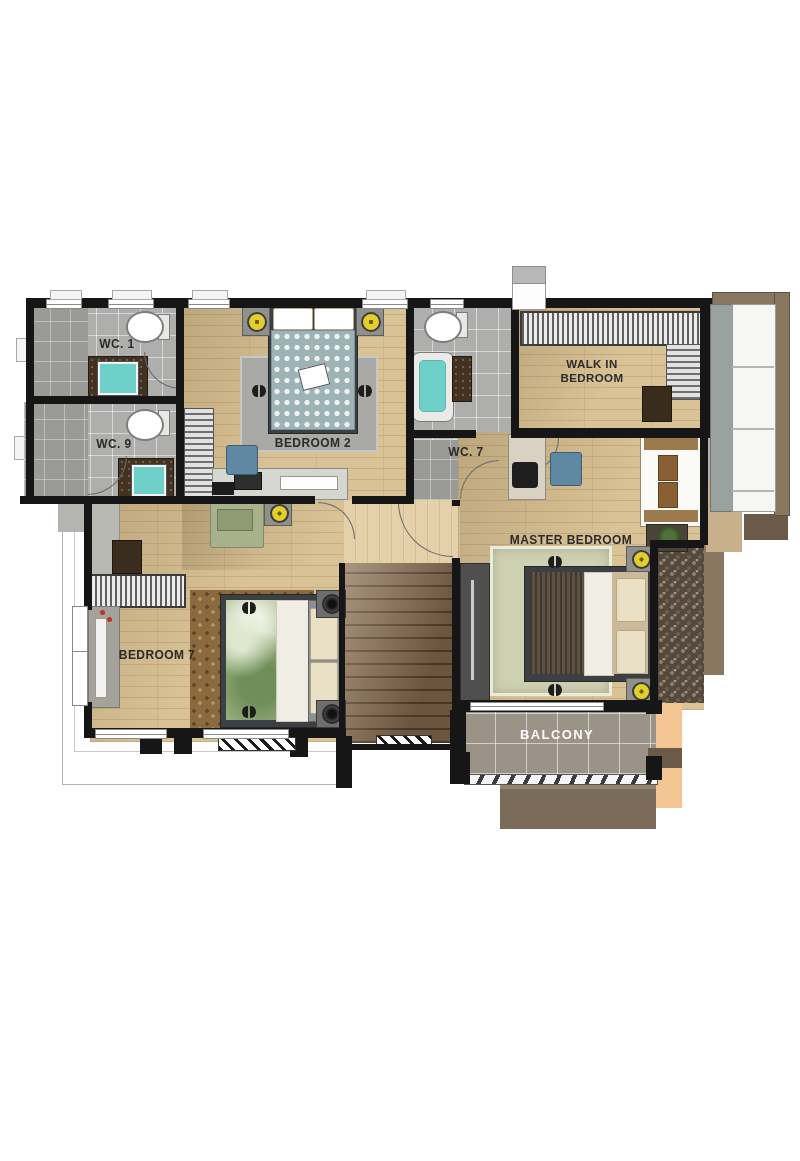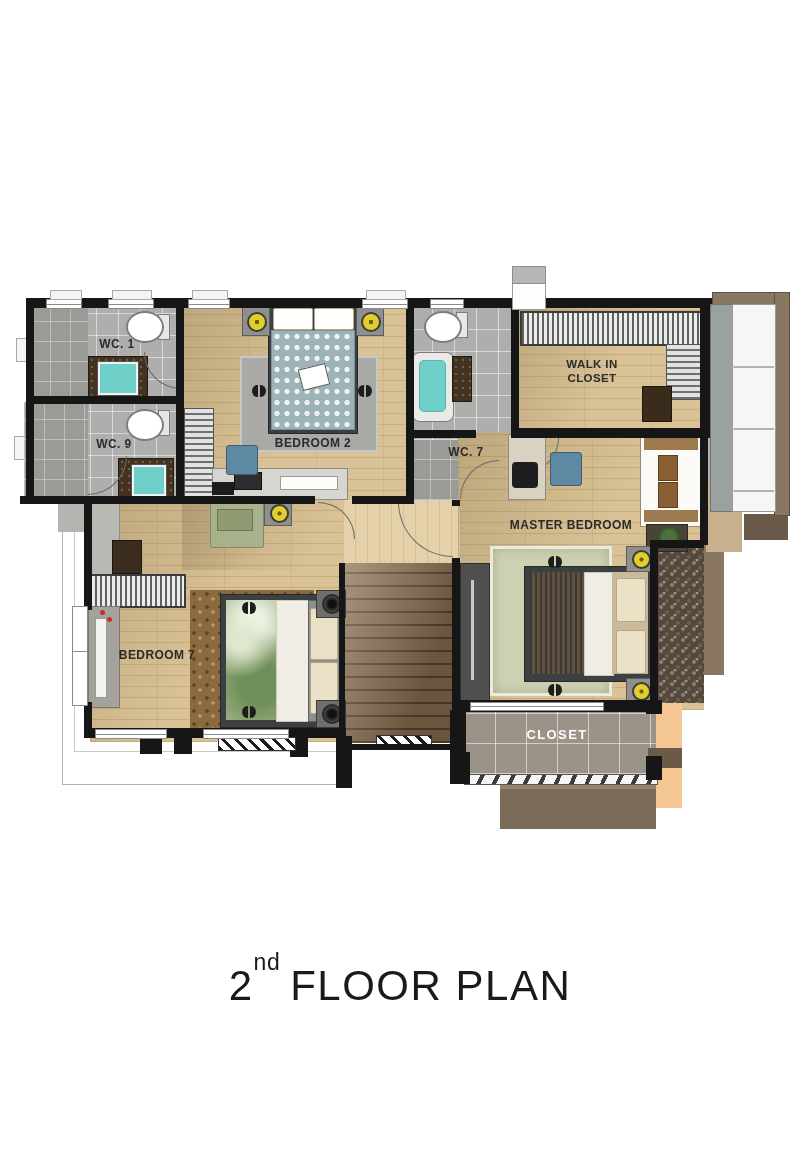--- a/index.html
+++ b/index.html
@@ -306,7 +306,7 @@
   <div class="room-label" style="left:313px;top:443px">BEDROOM 2</div>
   <div class="room-label" style="left:466px;top:452px">WC. 7</div>
   <div class="room-label small" style="left:592px;top:371px">WALK IN
-CLOSET</div>
+BEDROOM</div>
   <div class="room-label" style="left:571px;top:525px">MASTER BEDROOM</div>
   <div class="room-label" style="left:157px;top:655px">BEDROOM 7</div>
   <div class="room-label white" style="left:557px;top:735px">CLOSET</div>

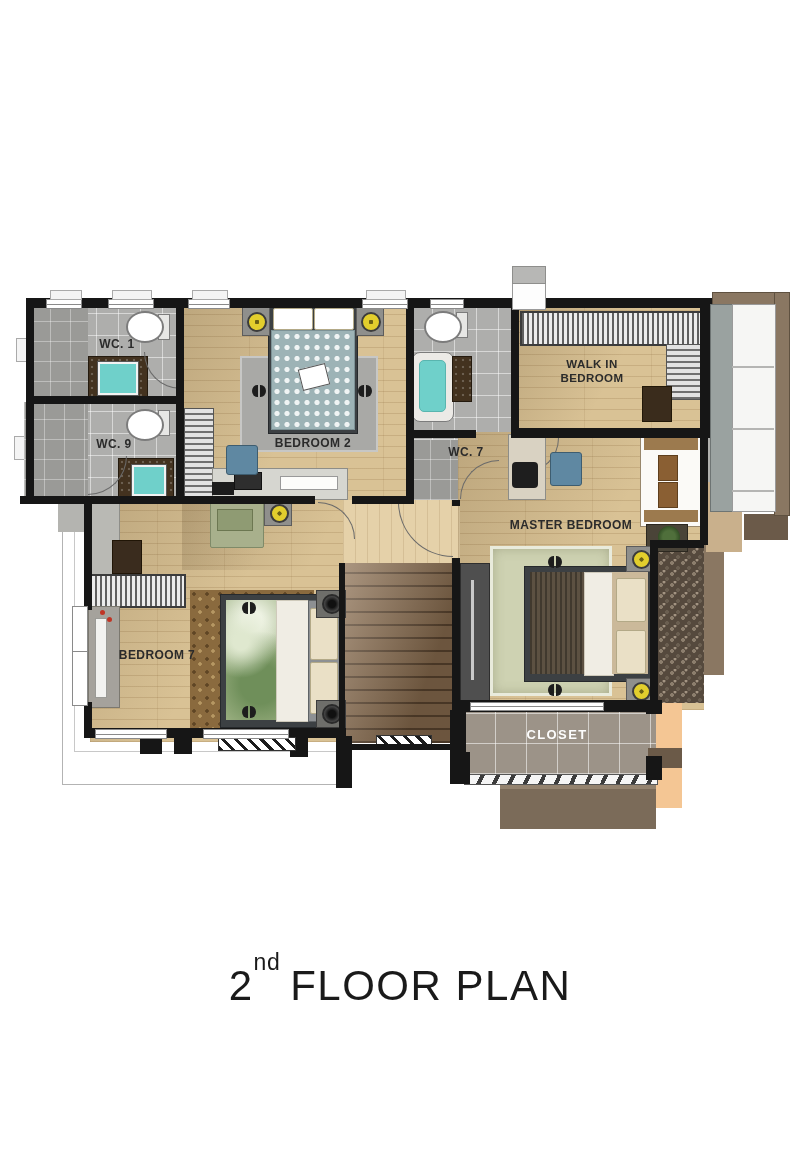--- a/index.html
+++ b/index.html
@@ -307,7 +307,7 @@
   <div class="room-label" style="left:466px;top:452px">WC. 7</div>
   <div class="room-label small" style="left:592px;top:371px">WALK IN
 BEDROOM</div>
-  <div class="room-label" style="left:571px;top:525px">MASTER BEDROOM</div>
+  <div class="room-label" style="left:571px;top:540px">MASTER BEDROOM</div>
   <div class="room-label" style="left:157px;top:655px">BEDROOM 7</div>
   <div class="room-label white" style="left:557px;top:735px">CLOSET</div>
 

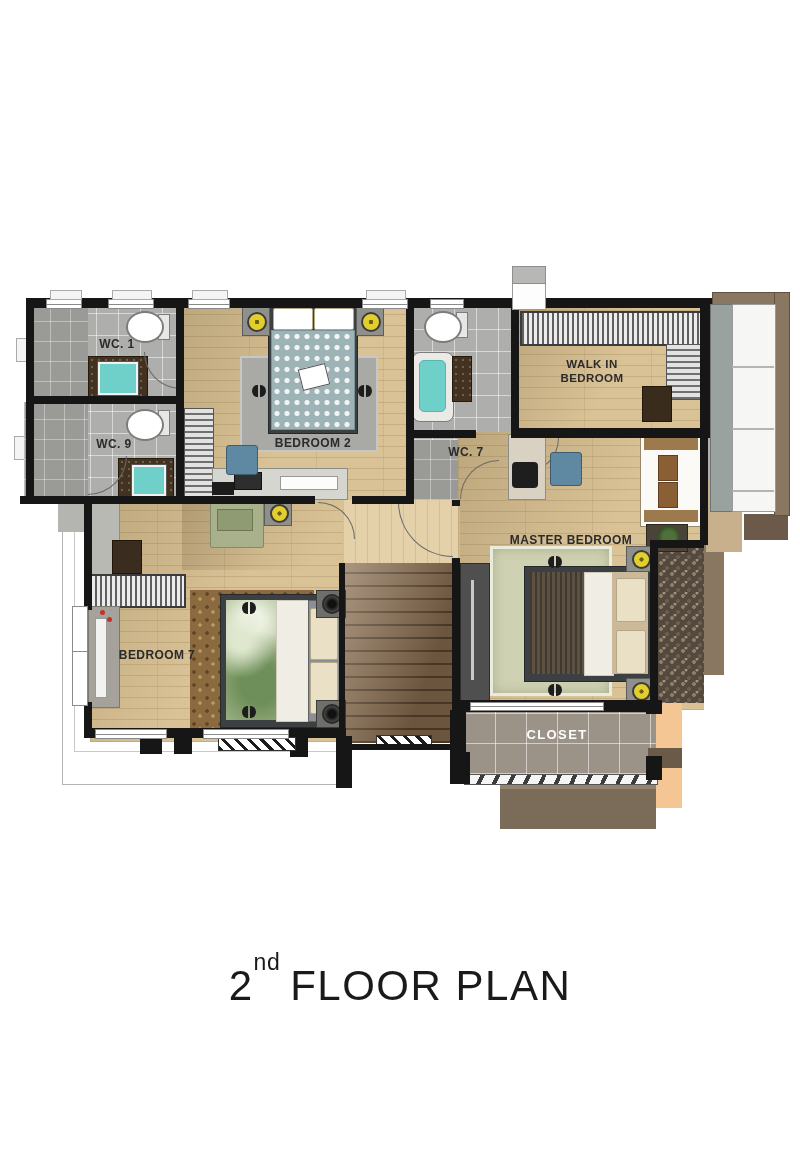--- a/index.html
+++ b/index.html
@@ -309,7 +309,7 @@
 BEDROOM</div>
   <div class="room-label" style="left:571px;top:540px">MASTER BEDROOM</div>
   <div class="room-label" style="left:157px;top:655px">BEDROOM 7</div>
-  <div class="room-label white" style="left:557px;top:735px">CLOSET</div>
+  <div class="room-label white" style="left:557px;top:735px">BALCONY</div>
 
   <div class="title"><span>2</span><sup>nd</sup><span class="rest">FLOOR PLAN</span></div>
 </div>

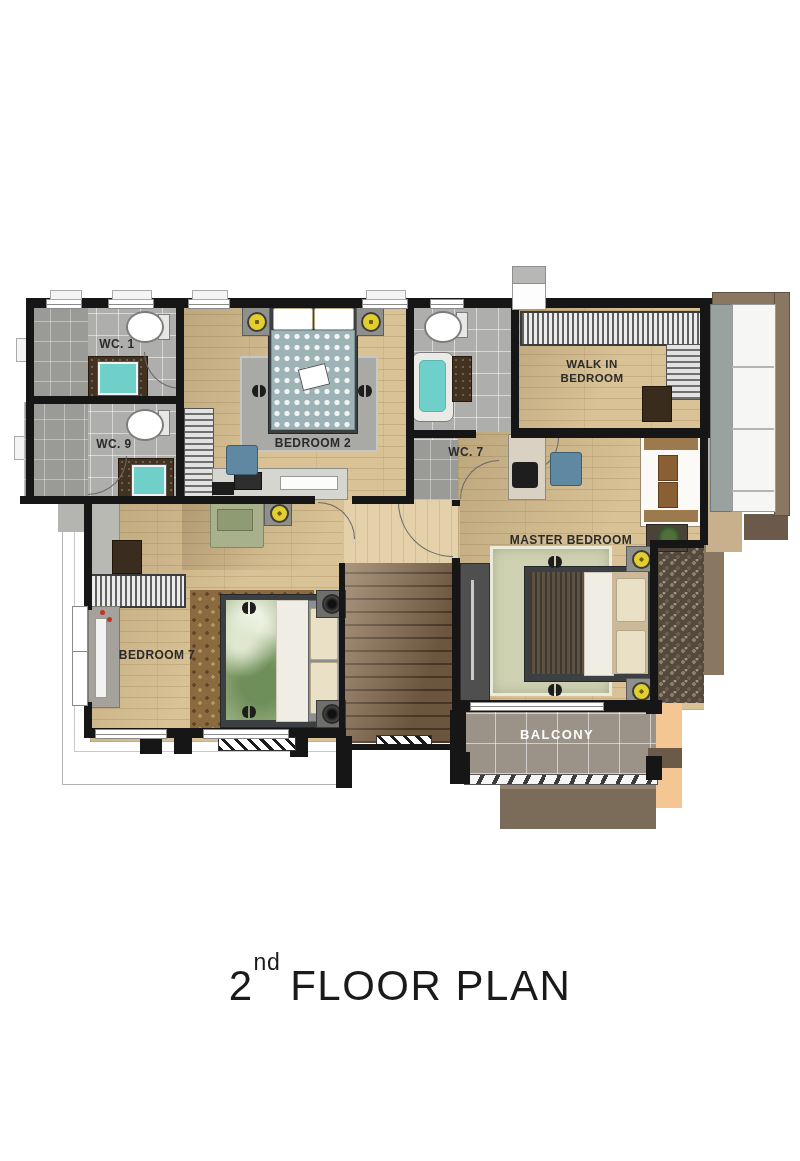--- a/index.html
+++ b/index.html
@@ -311,7 +311,6 @@
   <div class="room-label" style="left:157px;top:655px">BEDROOM 7</div>
   <div class="room-label white" style="left:557px;top:735px">BALCONY</div>
 
-  <div class="title"><span>2</span><sup>nd</sup><span class="rest">FLOOR PLAN</span></div>
 </div>
 
 </body></html>

